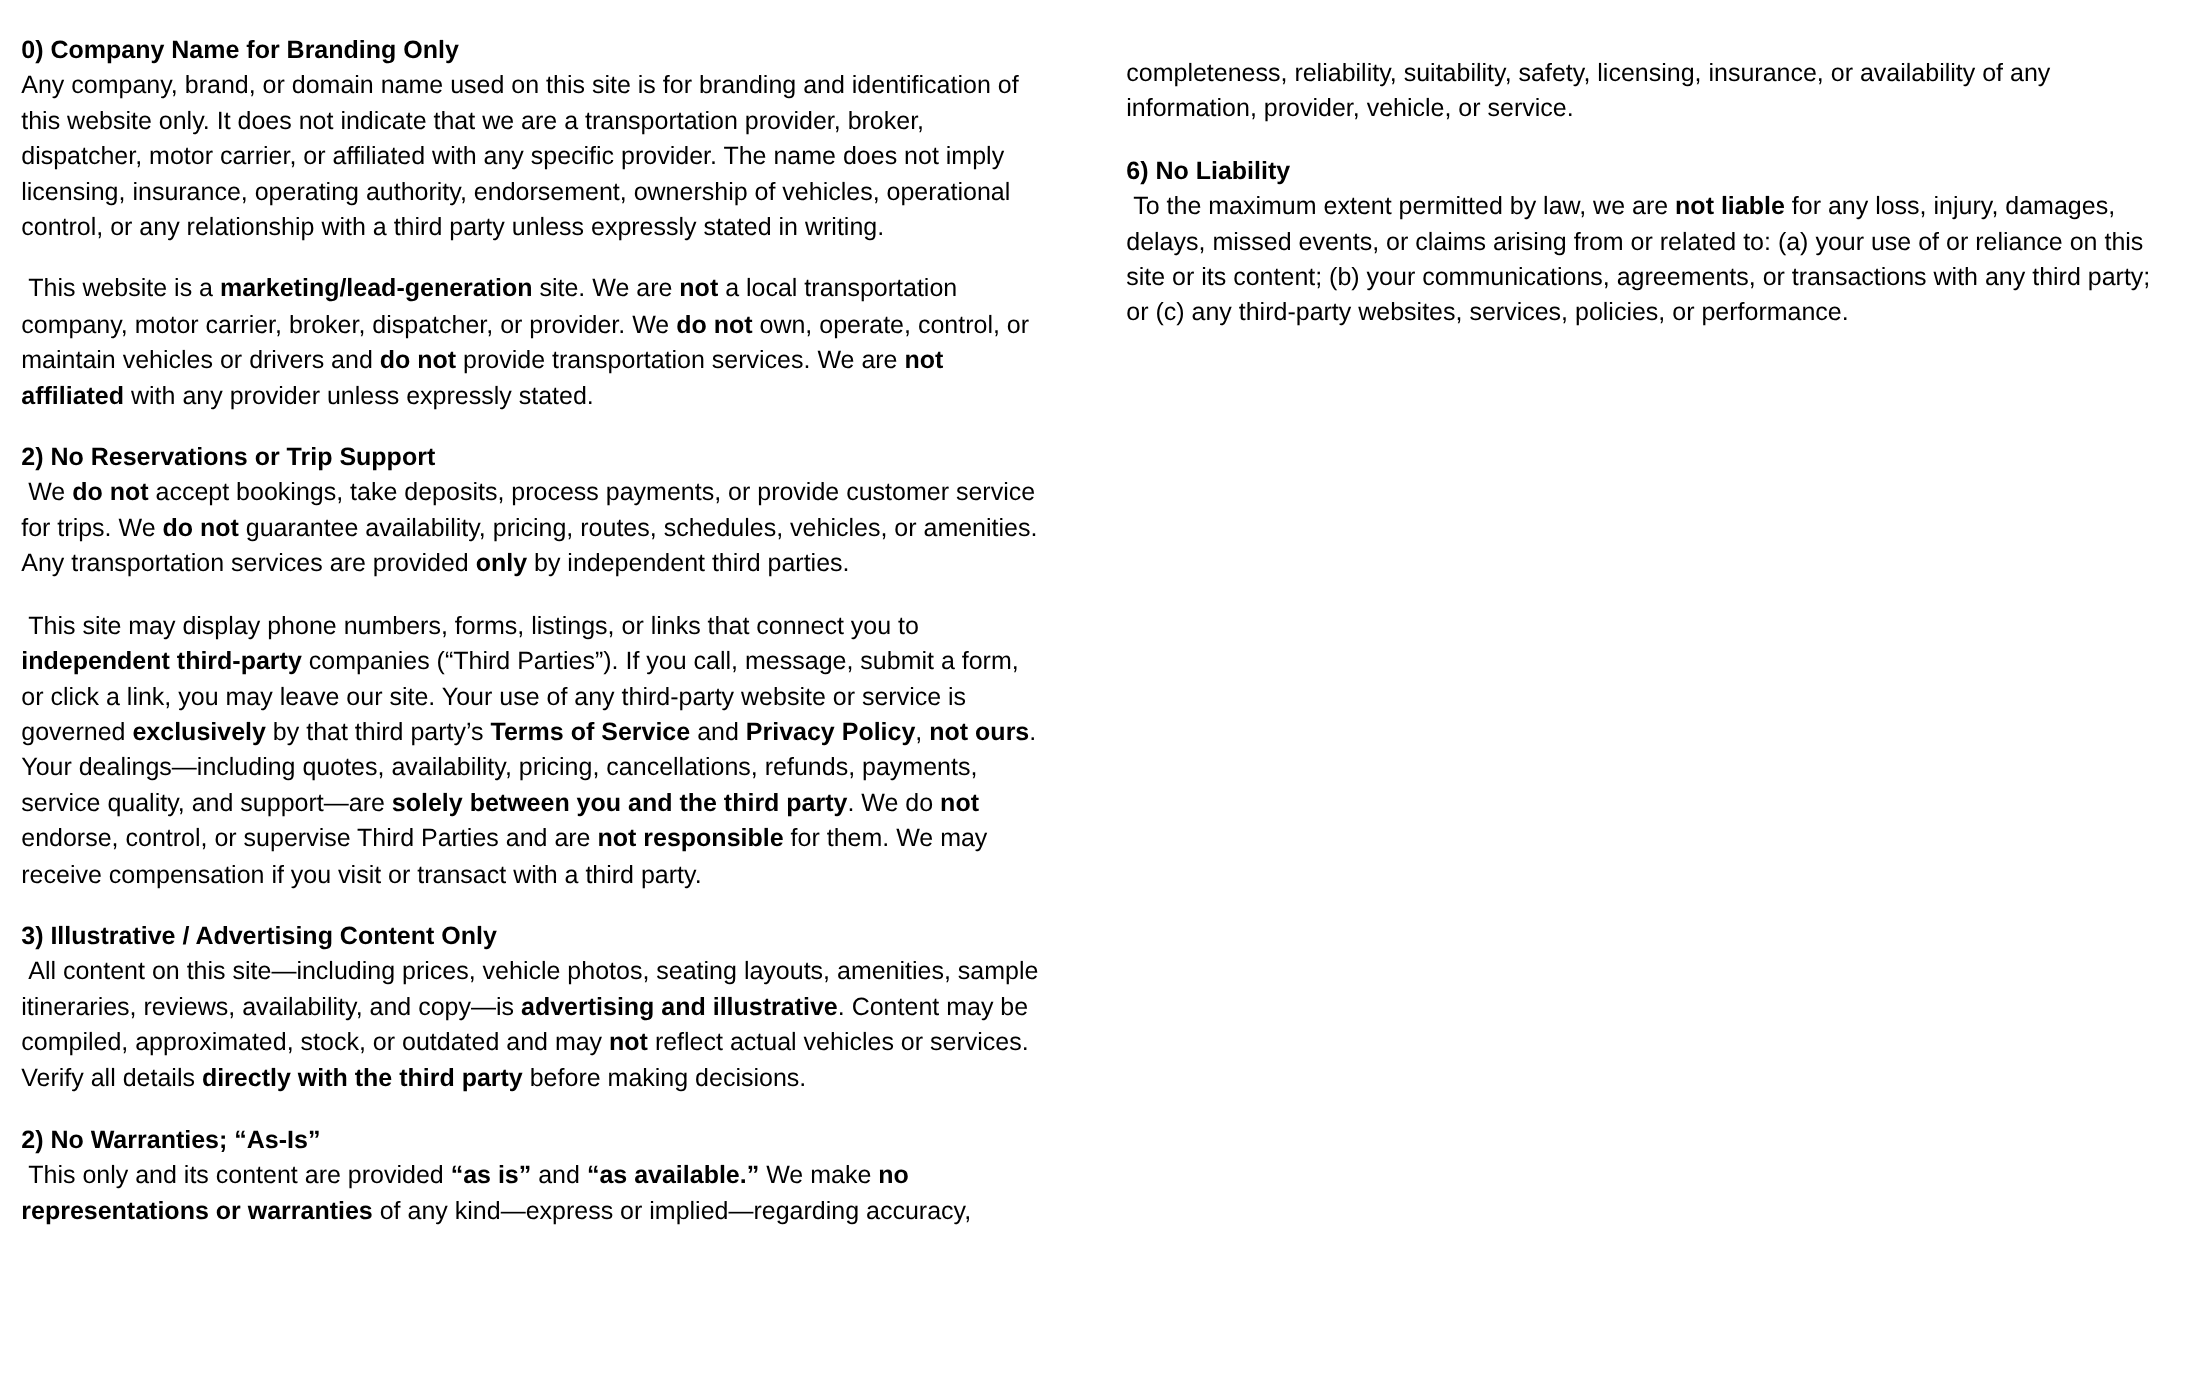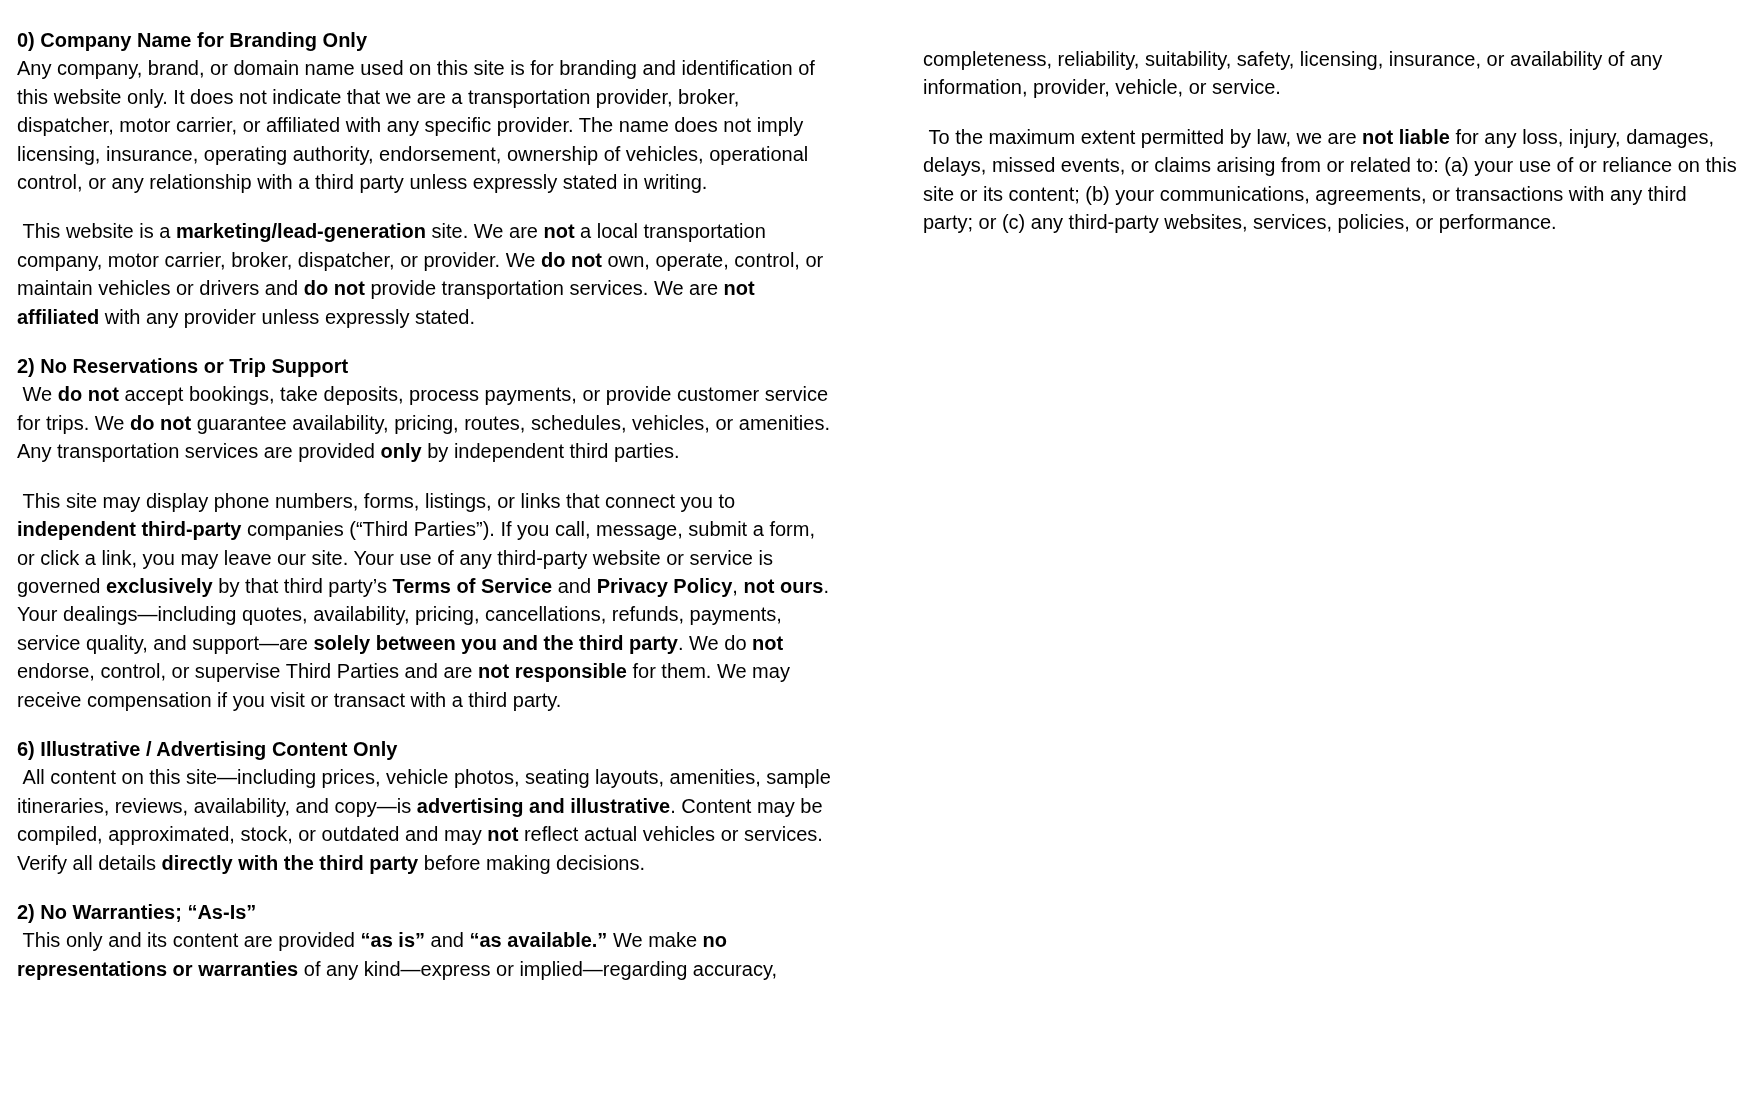--- a/index.html
+++ b/index.html
@@ -29,7 +29,7 @@
   .col-left {
     flex: 0 0 auto;
     width: 820px;
-    margin-right: 86px;
+    margin-right: 64px;
   }
   .col-right {
     flex: 1 1 auto;

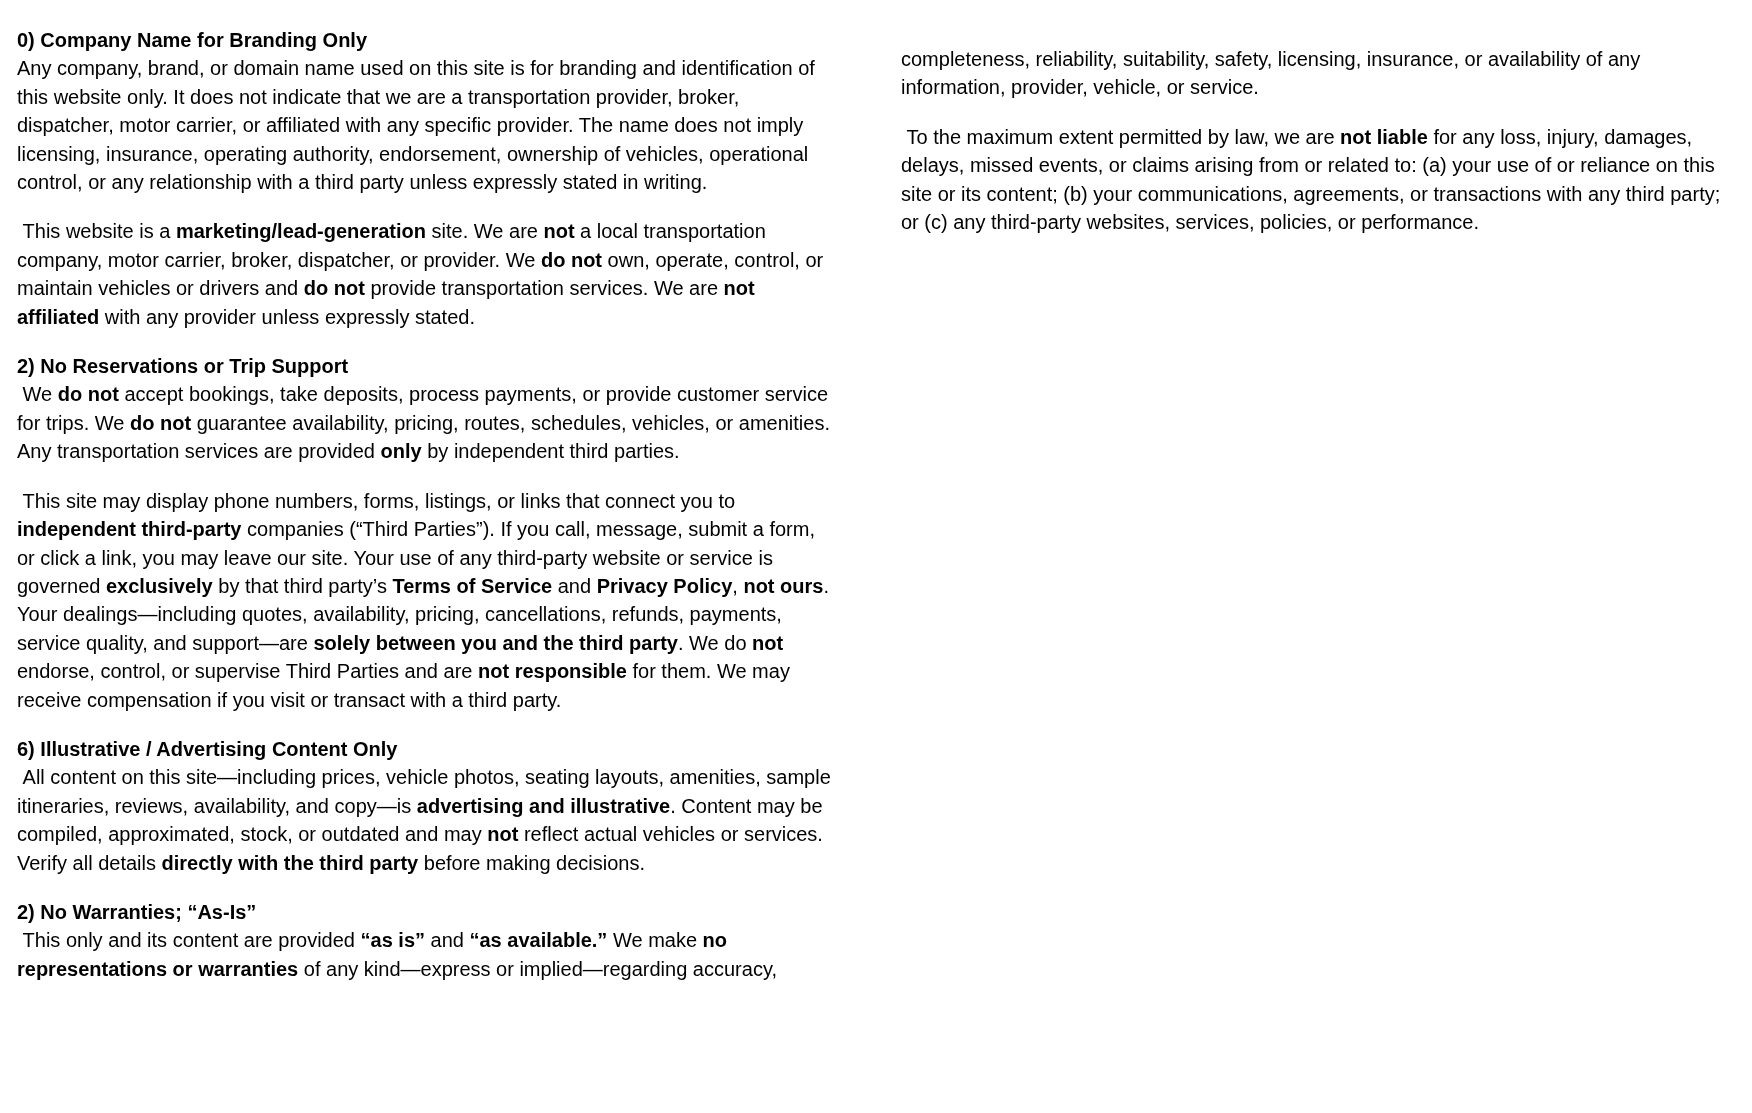--- a/index.html
+++ b/index.html
@@ -85,6 +85,7 @@
         <p class="para"><span class="seg">completeness, reliability, suitability, safety, licensing, insurance, or availability of any information, provider, vehicle, or service.</span></p>
       </div>
       <div class="section">
+        <div class="heading">6) No Liability</div>
         <p class="para"><span class="seg"> To the maximum extent permitted by law, we are </span><span class="seg-bold">not liable</span><span class="seg"> for any loss, injury, damages, delays, missed events, or claims arising from or related to: (a) your use of or reliance on this site or its content; (b) your communications, agreements, or transactions with any third party; or (c) any third-party websites, services, policies, or performance.</span></p>
       </div>
       <div class="section">

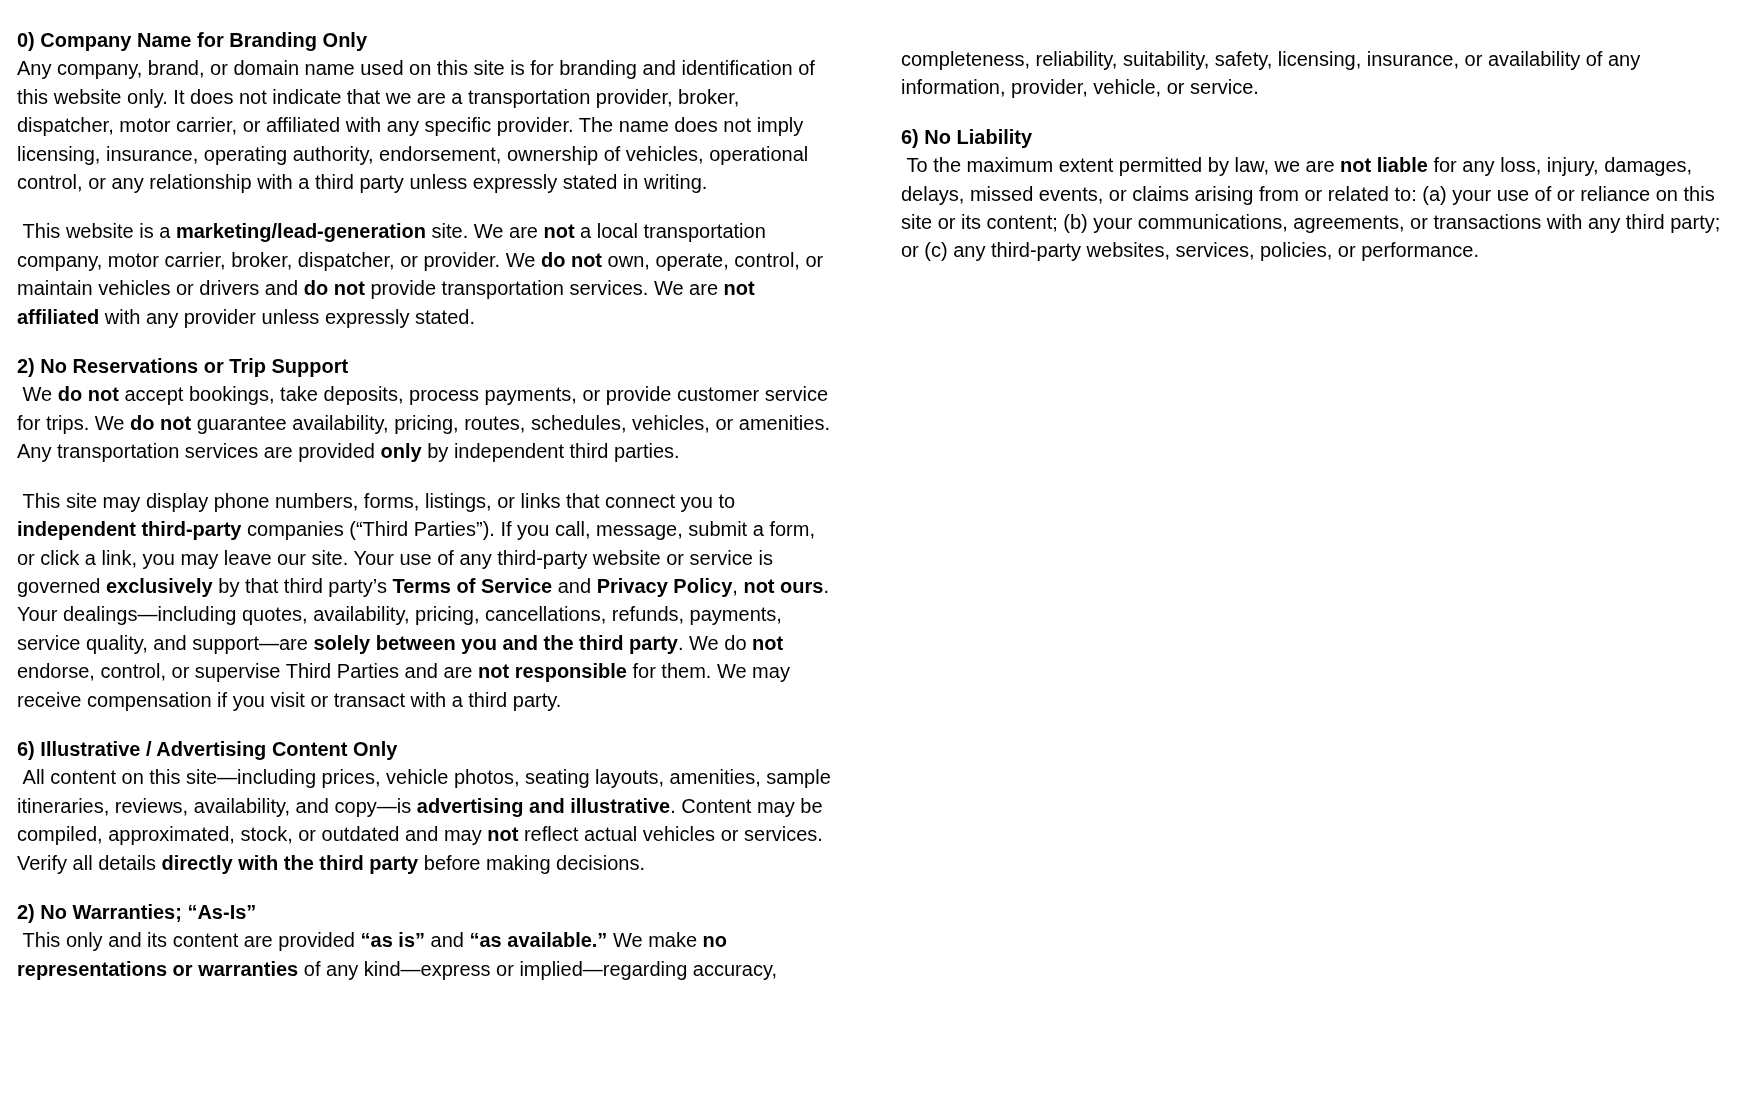--- a/index.html
+++ b/index.html
@@ -72,7 +72,7 @@
         <p class="para"><span class="seg"> This site may display phone numbers, forms, listings, or links that connect you to </span><span class="seg-bold">independent third-party</span><span class="seg"> companies (“Third Parties”). If you call, message, submit a form, or click a link, you may leave our site. Your use of any third-party website or service is governed </span><span class="seg-bold">exclusively</span><span class="seg"> by that third party’s </span><span class="seg-bold">Terms of Service</span><span class="seg"> and </span><span class="seg-bold">Privacy Policy</span><span class="seg">, </span><span class="seg-bold">not ours</span><span class="seg">. Your dealings—including quotes, availability, pricing, cancellations, refunds, payments, service quality, and support—are </span><span class="seg-bold">solely between you and the third party</span><span class="seg">. We do </span><span class="seg-bold">not</span><span class="seg"> endorse, control, or supervise Third Parties and are </span><span class="seg-bold">not responsible</span><span class="seg"> for them. We may receive compensation if you visit or transact with a third party.</span></p>
       </div>
       <div class="section">
-        <div class="heading">6) Illustrative / Advertising Content Only</div>
+        <div class="heading">3) Illustrative / Advertising Content Only</div>
         <p class="para"><span class="seg"> All content on this site—including prices, vehicle photos, seating layouts, amenities, sample itineraries, reviews, availability, and copy—is </span><span class="seg-bold">advertising and illustrative</span><span class="seg">. Content may be compiled, approximated, stock, or outdated and may </span><span class="seg-bold">not</span><span class="seg"> reflect actual vehicles or services. Verify all details </span><span class="seg-bold">directly with the third party</span><span class="seg"> before making decisions.</span></p>
       </div>
       <div class="section">

